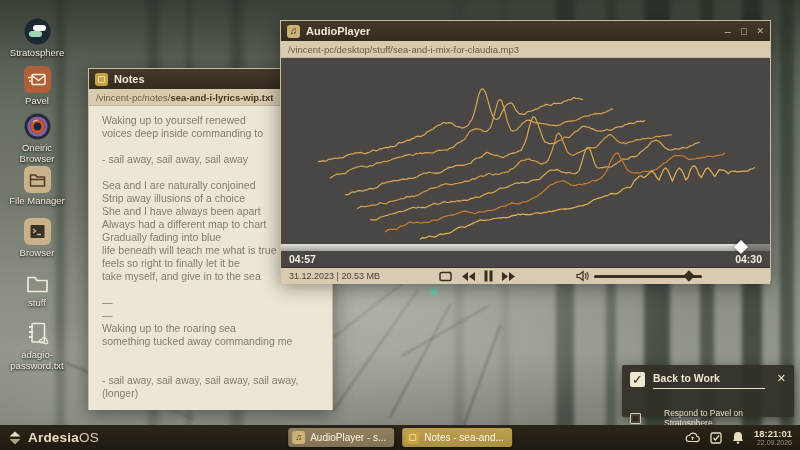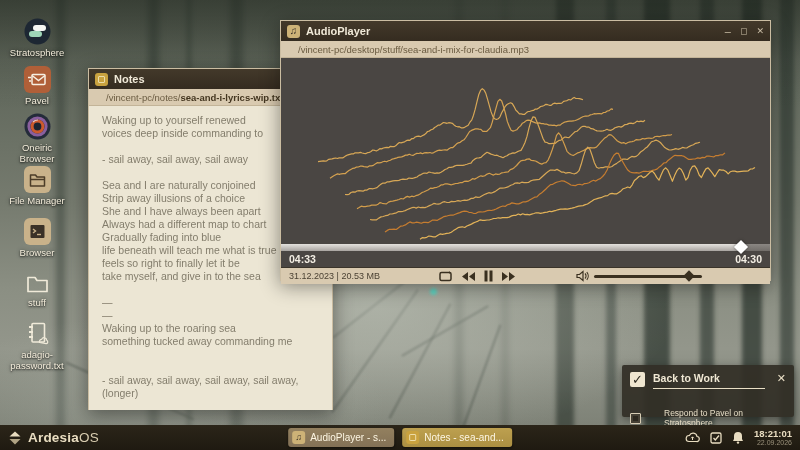--- a/index.html
+++ b/index.html
@@ -38,7 +38,7 @@
   .titlebar .wtitle { color:#f0e9d8; font-size:11px; font-weight:bold; flex:1; white-space:nowrap; overflow:hidden; }
   .winbtns { display:flex; gap:9px; color:#c9bda6; font-size:11px; align-items:center; }
   .winbtns span { line-height:10px; cursor:default; }
-  .pathbar { background:#d9cab0; color:#6a5b41; font-size:9.5px; padding:2px 17px; height:17px; display:flex; align-items:center;
+  .pathbar { background:#d9cab0; color:#6a5b41; font-size:9.5px; padding:2px 7px; height:17px; display:flex; align-items:center;
     border-bottom:1px solid #c3b498; white-space:nowrap; overflow:hidden; }
 
   

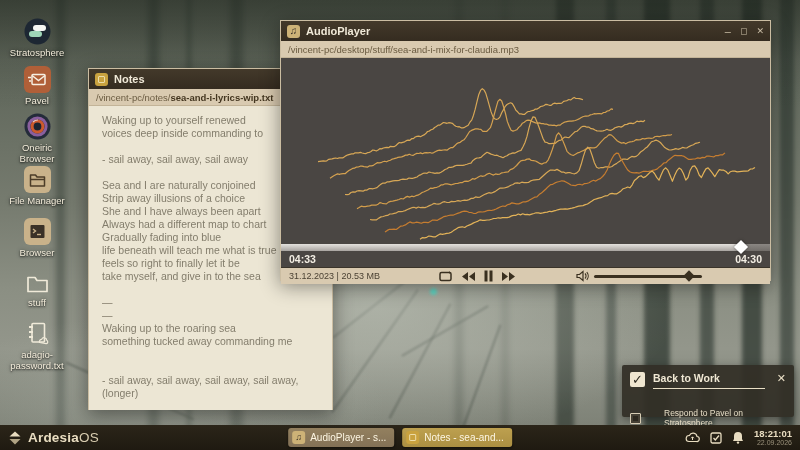--- a/index.html
+++ b/index.html
@@ -279,7 +279,7 @@
   </div>
 
   <div class="time-row">
-    <span>04:33</span>
+    <span>04:57</span>
     <span>04:30</span>
   </div>
 

